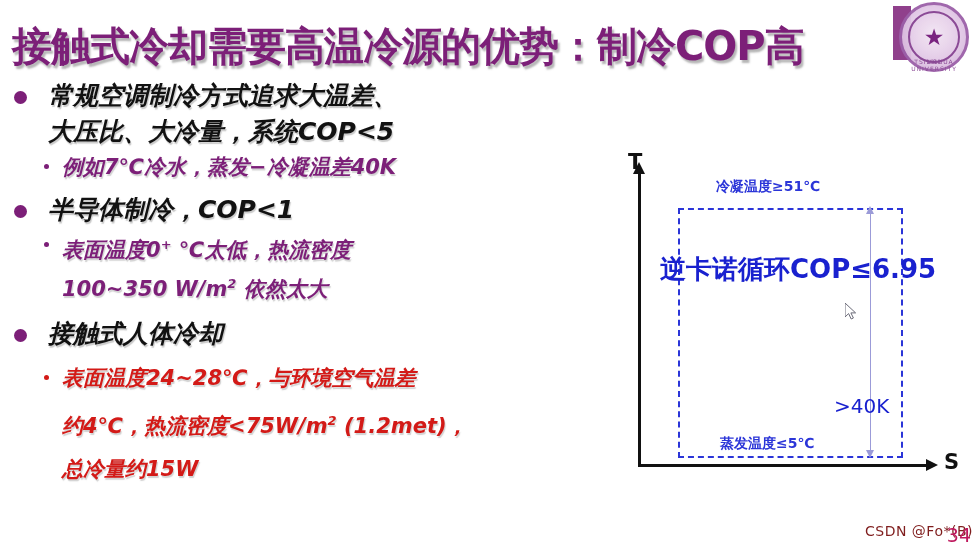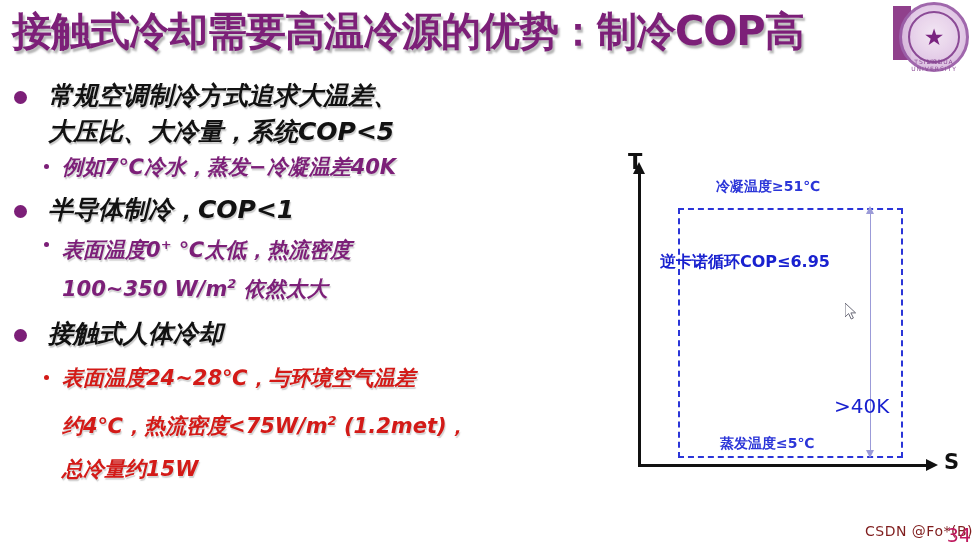--- a/index.html
+++ b/index.html
@@ -19,7 +19,7 @@
   #slide-title {
     position: absolute;
     left: 12px;
-    top: 1px;
+    top: 16px;
     width: 905px;
     height: 62px;
     font-size: 40px;

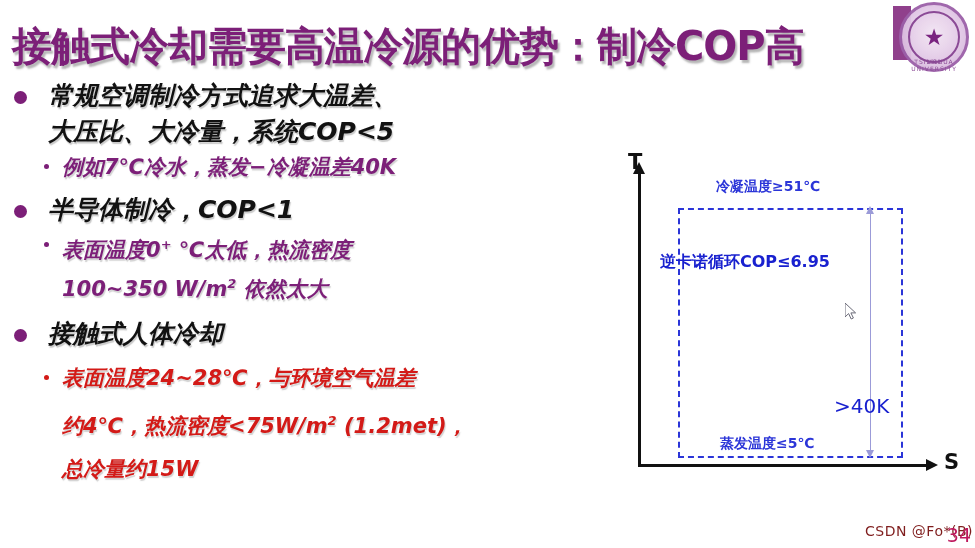--- a/index.html
+++ b/index.html
@@ -213,7 +213,7 @@
   #label-cop {
     position: absolute;
     left: 52px; top: 102px;
-    font-size: 16px; font-weight: bold; color: #1921CF;
+    font-size: 26px; font-weight: bold; color: #1921CF;
     white-space: nowrap;
   }
   #label-deltat {

